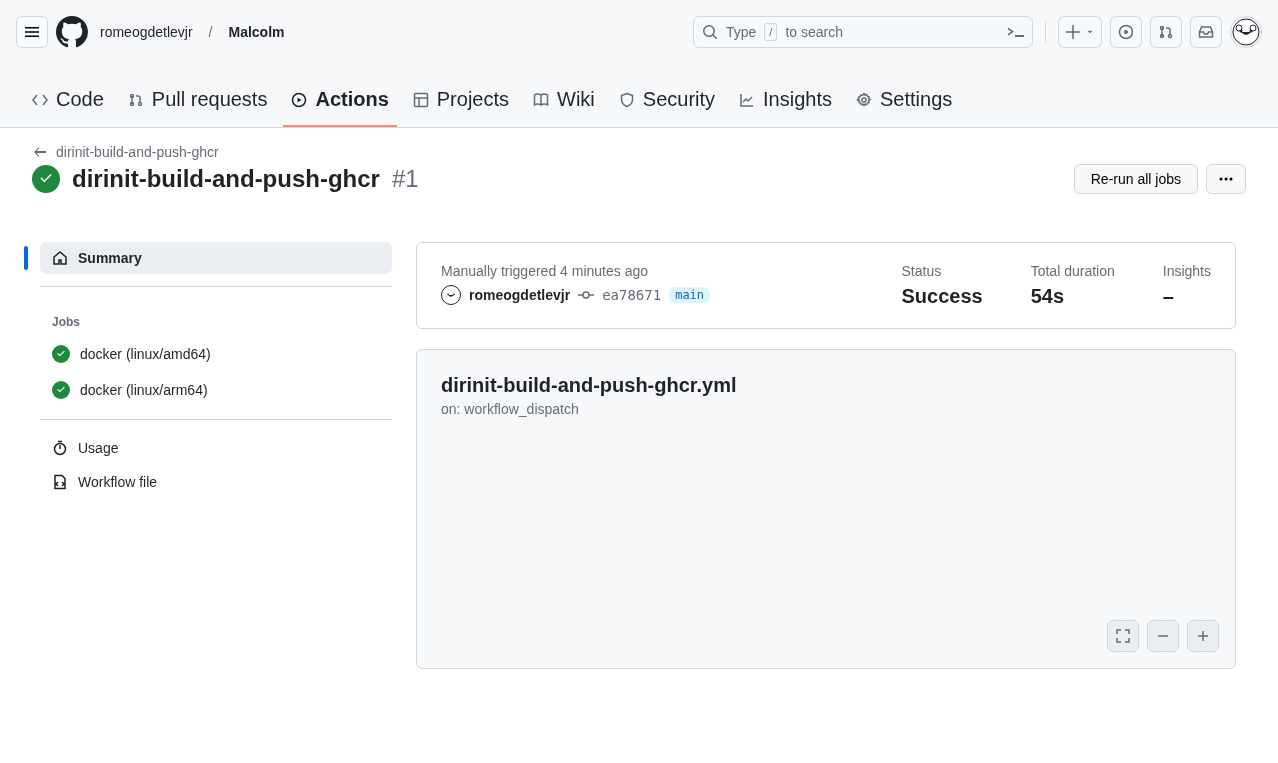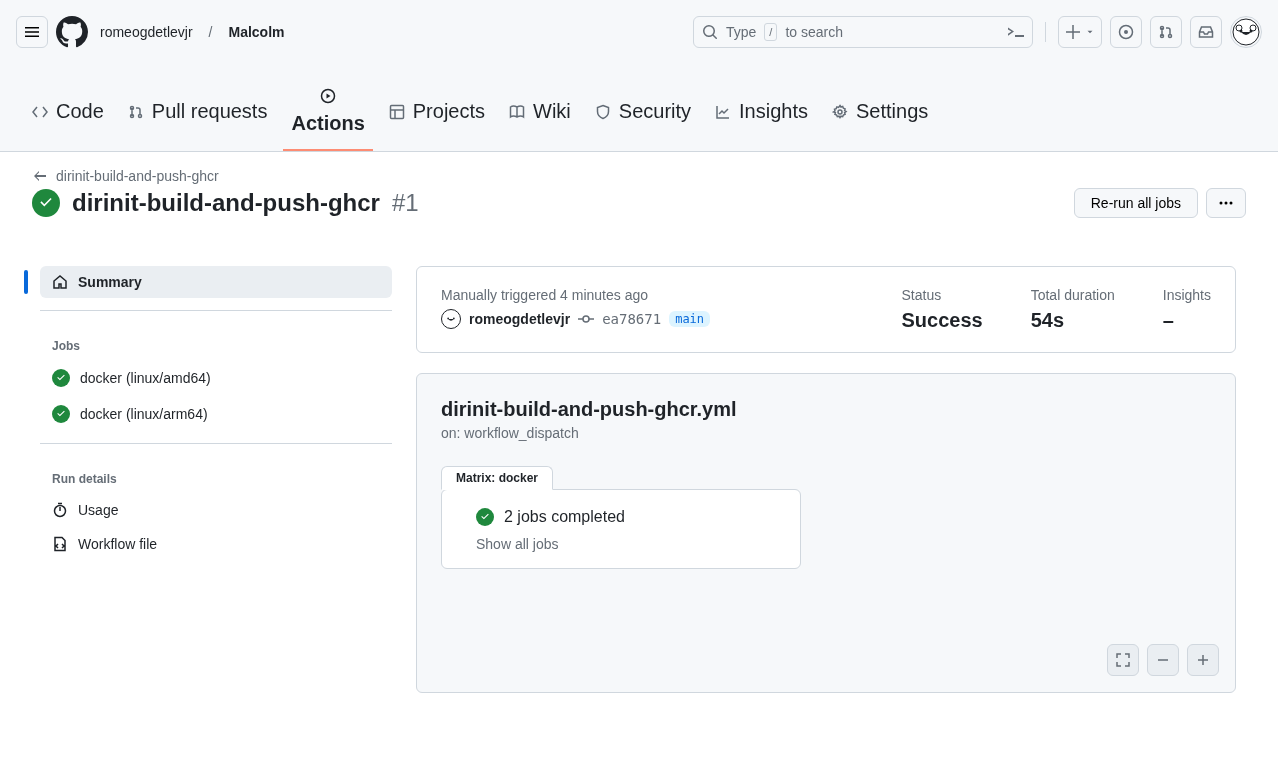--- a/index.html
+++ b/index.html
@@ -26,7 +26,7 @@
 
 .repo-nav { display: flex; gap: 8px; padding: 0 8px; }
 .repo-nav-item { display: flex; align-items: center; gap: 8px; padding: 8px 8px 16px 8px; color: #1f2328; font-size: 20px; cursor: pointer; position: relative; margin-top: 16px; }
-.repo-nav-item.active { font-weight: 600; flex-direction: column; }
+.repo-nav-item.active { font-weight: 600; }
 .repo-nav-item.active::after { content: ""; position: absolute; bottom: 0; left: 0; right: 0; height: 2px; background: #fd8c73; }
 .repo-nav-item svg { color: #636c76; }
 .repo-nav-item.active svg { color: #1f2328; }

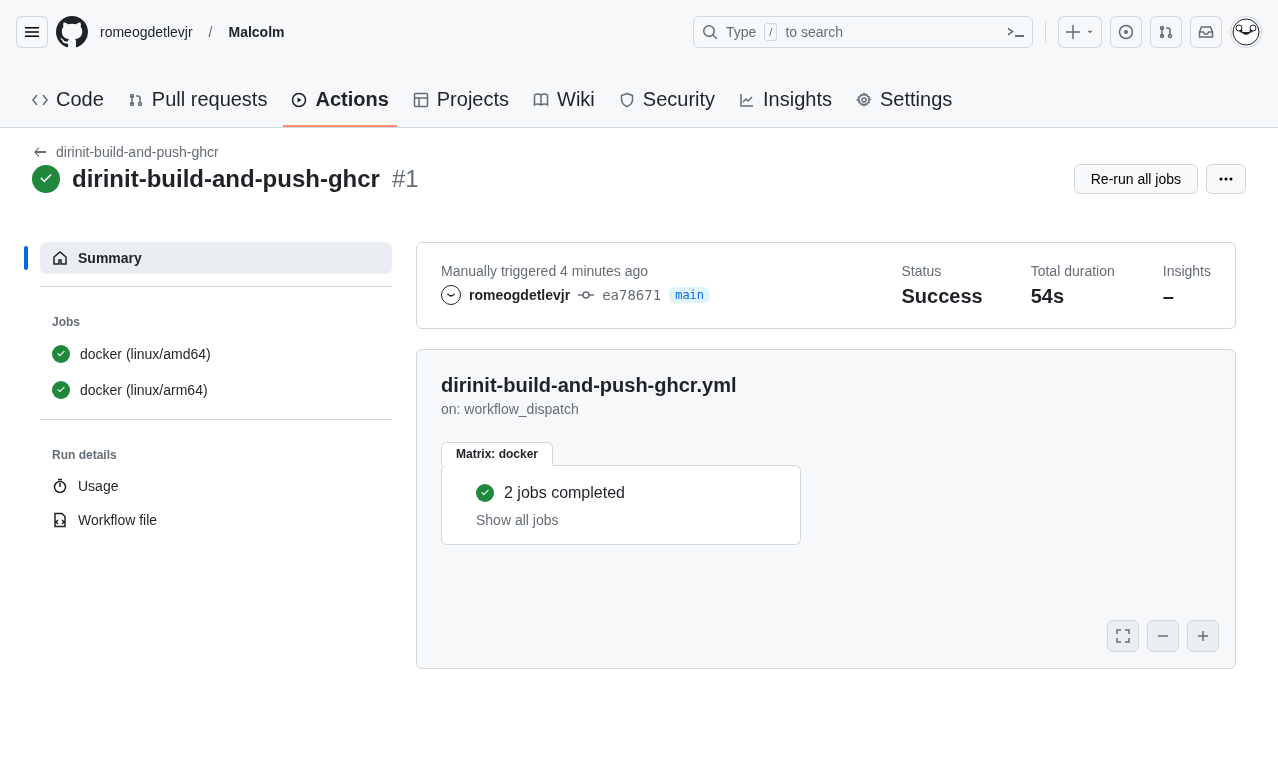--- a/index.html
+++ b/index.html
@@ -260,7 +260,6 @@
       <span>docker (linux/arm64)</span>
     </div>
     <div class="side-divider"></div>
-    <div class="side-heading">Run details</div>
     <div class="side-item">
       <svg width="16" height="16" viewBox="0 0 16 16">
           <circle cx="8" cy="9" r="5.5" fill="none" stroke="currentColor" stroke-width="1.5"></circle>

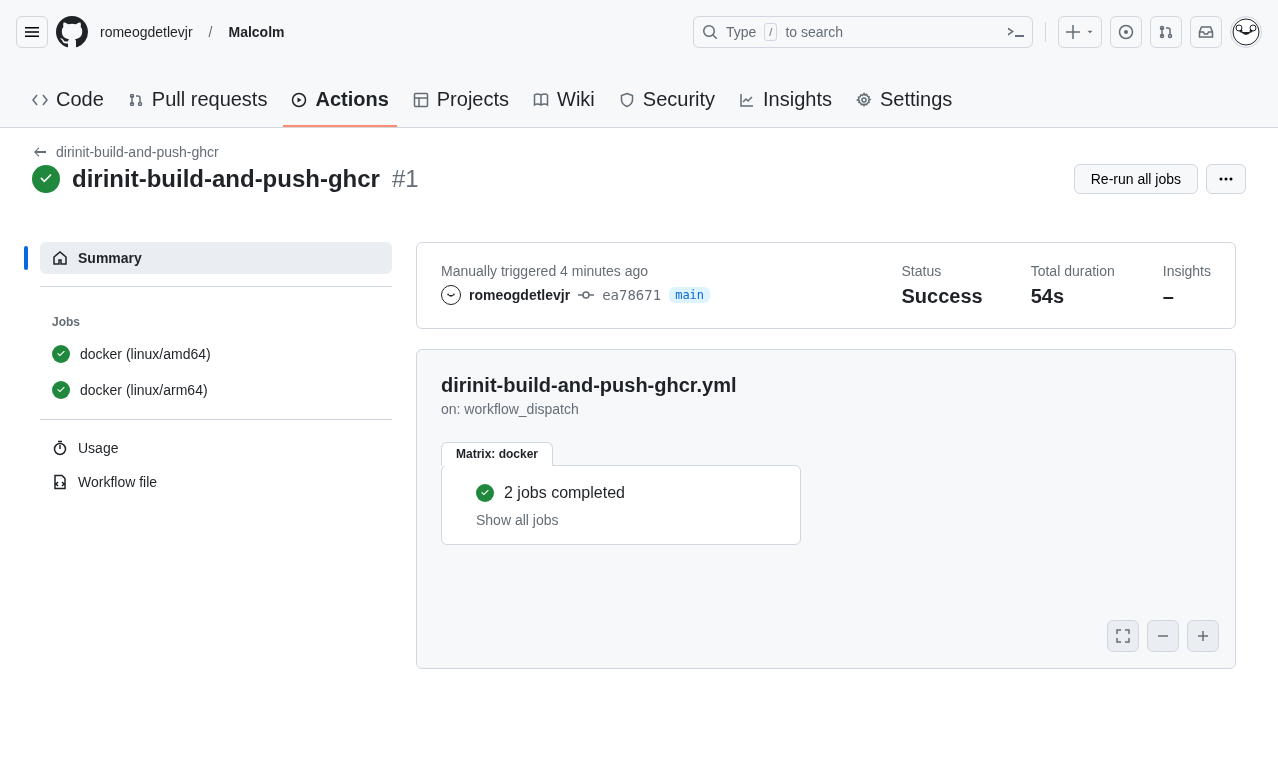--- a/index.html
+++ b/index.html
@@ -319,20 +319,6 @@
       <div class="graph-title">dirinit-build-and-push-ghcr.yml</div>
       <div class="graph-sub">on: workflow_dispatch</div>
       <div style="height:24px"></div>
-      <div class="matrix-box">
-        <div class="matrix-tab">Matrix: docker</div>
-        <div class="matrix-body">
-          <div class="matrix-status-row">
-            <span class="status-check sm">
-                <svg width="12" height="12" viewBox="0 0 16 16">
-                  <path fill="#fff" d="M13 4.5L6.5 11 3 7.5l1-1 2.5 2.5L12 3.5z"></path>
-                </svg>
-              </span>
-            <span>2 jobs completed</span>
-          </div>
-          <a class="show-all">Show all jobs</a>
-        </div>
-      </div>
       <div class="zoom-controls">
         <button class="zoom-btn">
           <svg width="16" height="16" viewBox="0 0 16 16">

